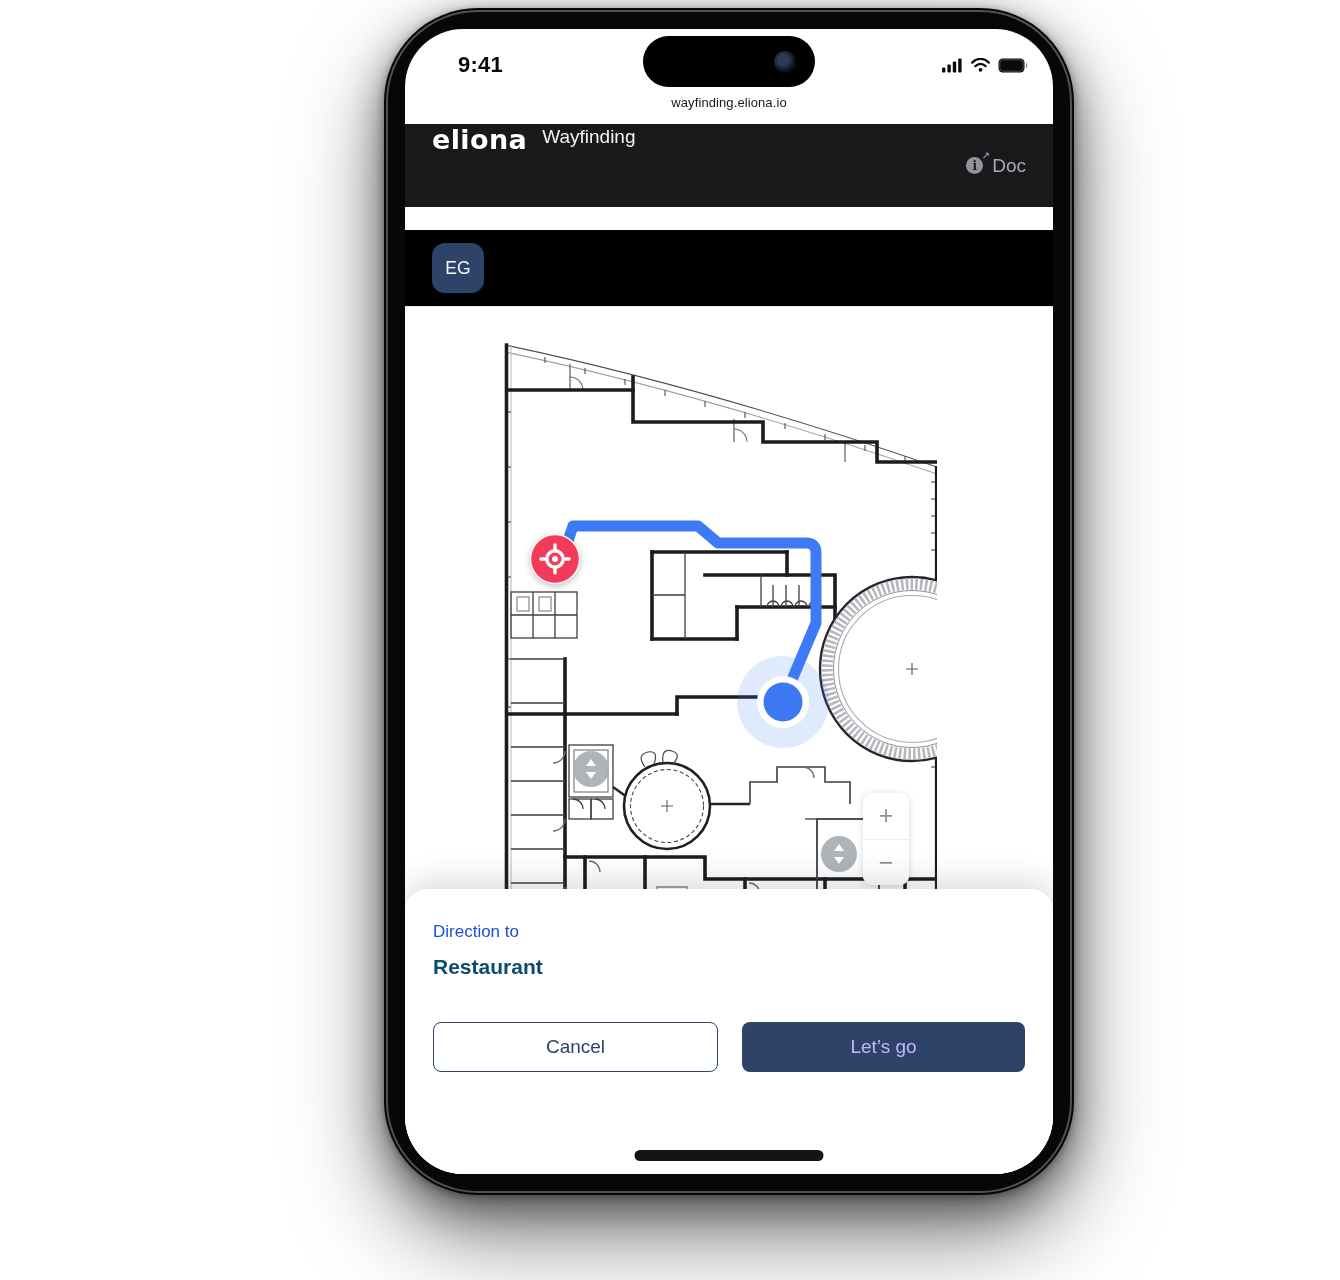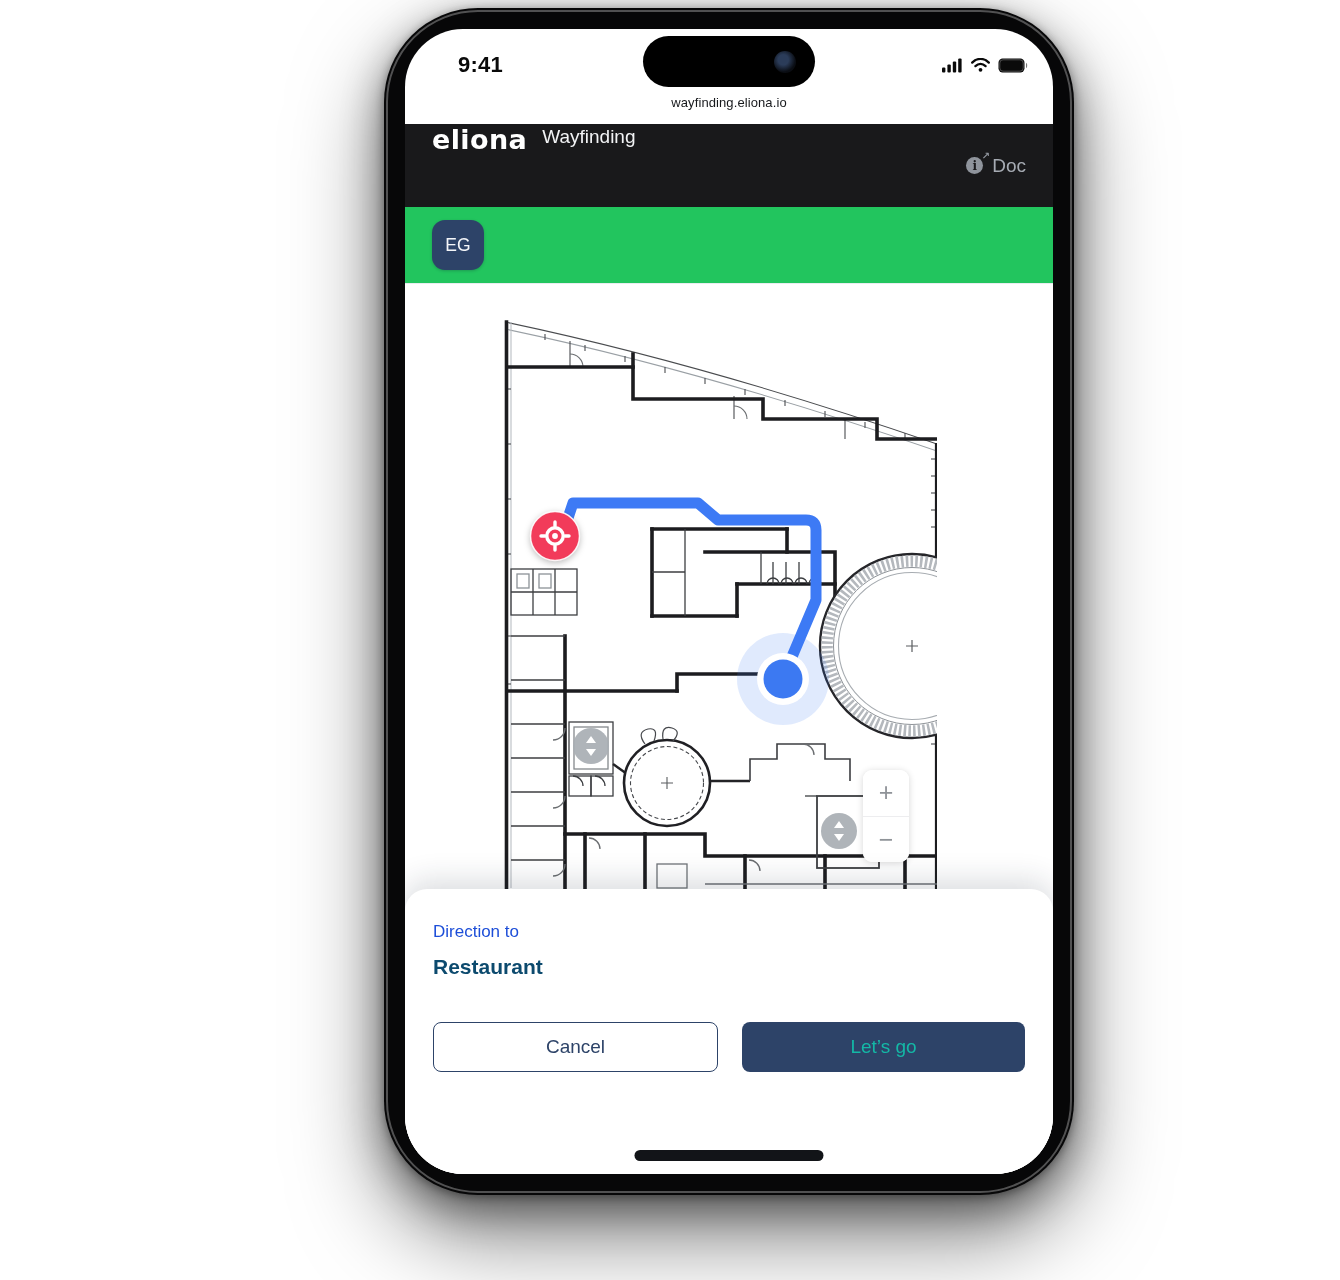--- a/index.html
+++ b/index.html
@@ -43,7 +43,7 @@
   .infoicon::after { content:"\2197"; position:absolute; top:-7px; right:-7px; font-size:10px; color:#8f949c; font-family:"DejaVu Sans",sans-serif; font-weight:700; }
 
   
-  .floorbar { flex:0 0 auto; height:77px; display:flex; align-items:center; padding:12px 27px; background:#22c55e; border-bottom:1px solid #e9ecf0; }
+  .floorbar { flex:0 0 auto; height:77px; display:flex; align-items:center; padding:12px 27px; background:#000000; border-bottom:1px solid #e9ecf0;margin-top:23px; }
   .floorbtn { width:52px; height:50px; border:none; border-radius:13px; background:#2d4368; color:#f4f6f9; font-size:17.5px;
     font-family:inherit; cursor:pointer; box-shadow:0 1px 3px rgba(20,30,50,.25); }
 

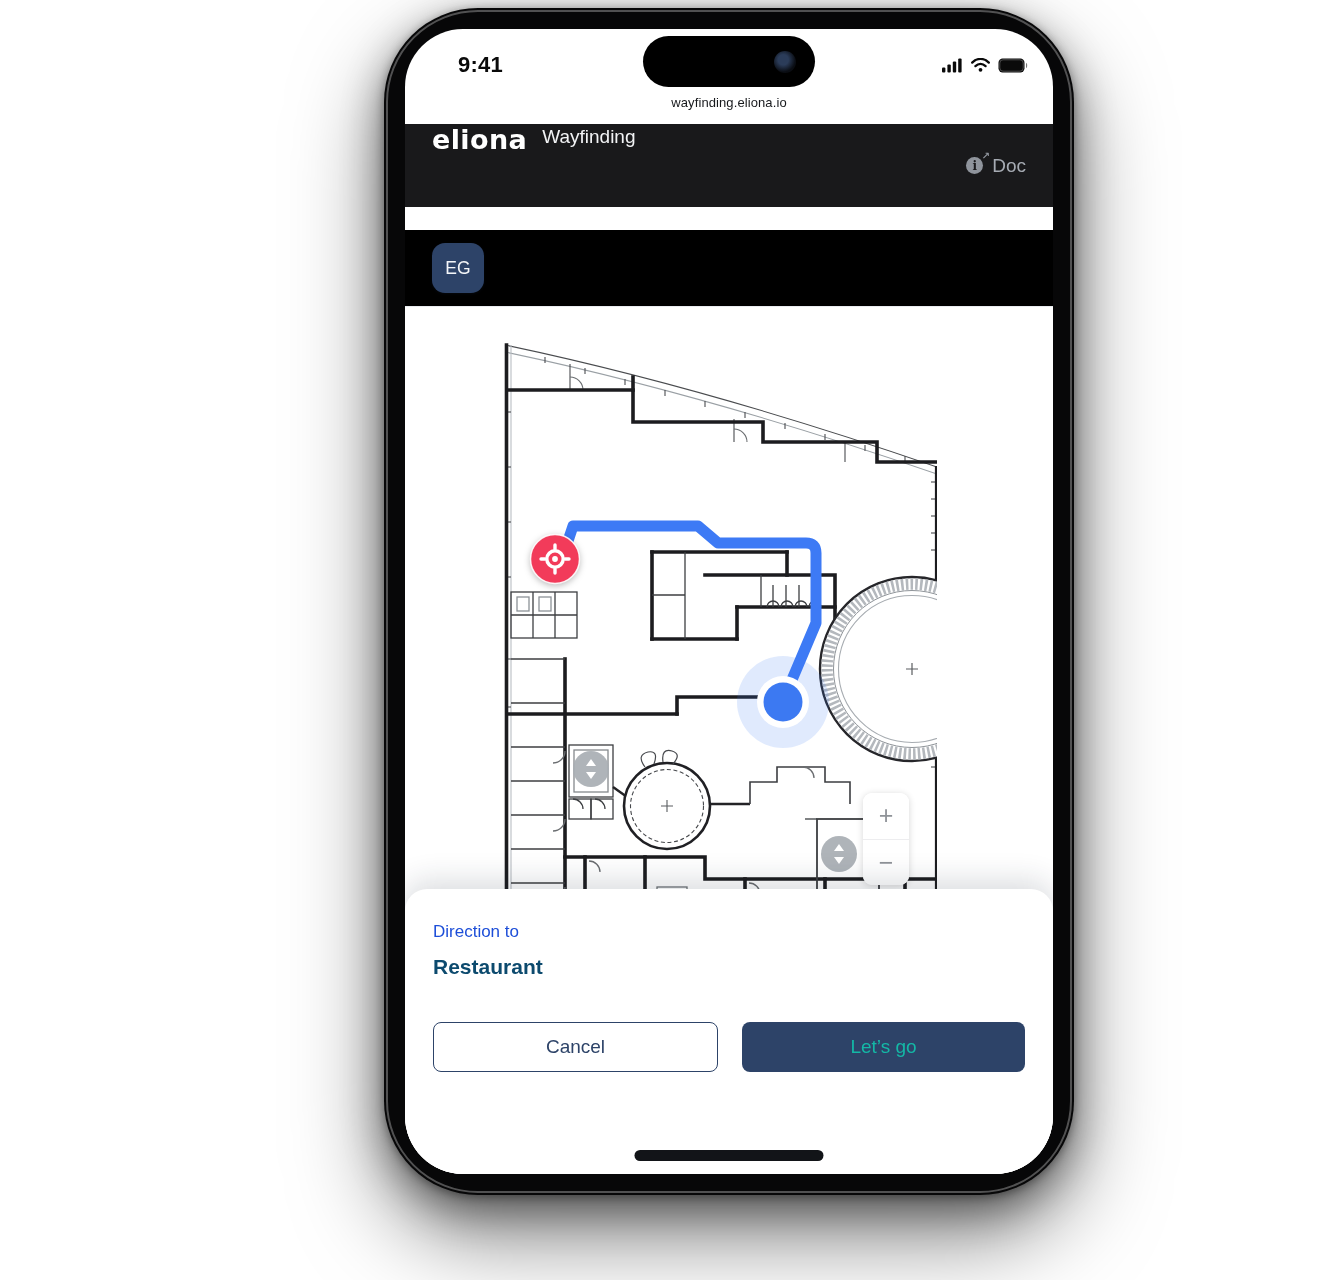--- a/index.html
+++ b/index.html
@@ -64,7 +64,7 @@
   .btnrow { display:flex; gap:24px; margin-top:42px; }
   .btn { flex:1; height:50px; border-radius:8px; font-size:19px; font-family:inherit; cursor:pointer; }
   .btn.cancel { background:#fff; border:1.7px solid #2d4368; color:#2d4368;text-align:center; }
-  .btn.go { background:#2d4368; border:none; color:#14b8a6; }
+  .btn.go { background:#2d4368; border:none; color:#c4b5fd; }
   .homebar { position:absolute; left:50%; bottom:13px; transform:translateX(-50%); width:189px; height:11px; border-radius:6px; background:#121418; z-index:6; }
 </style>
 </head>

